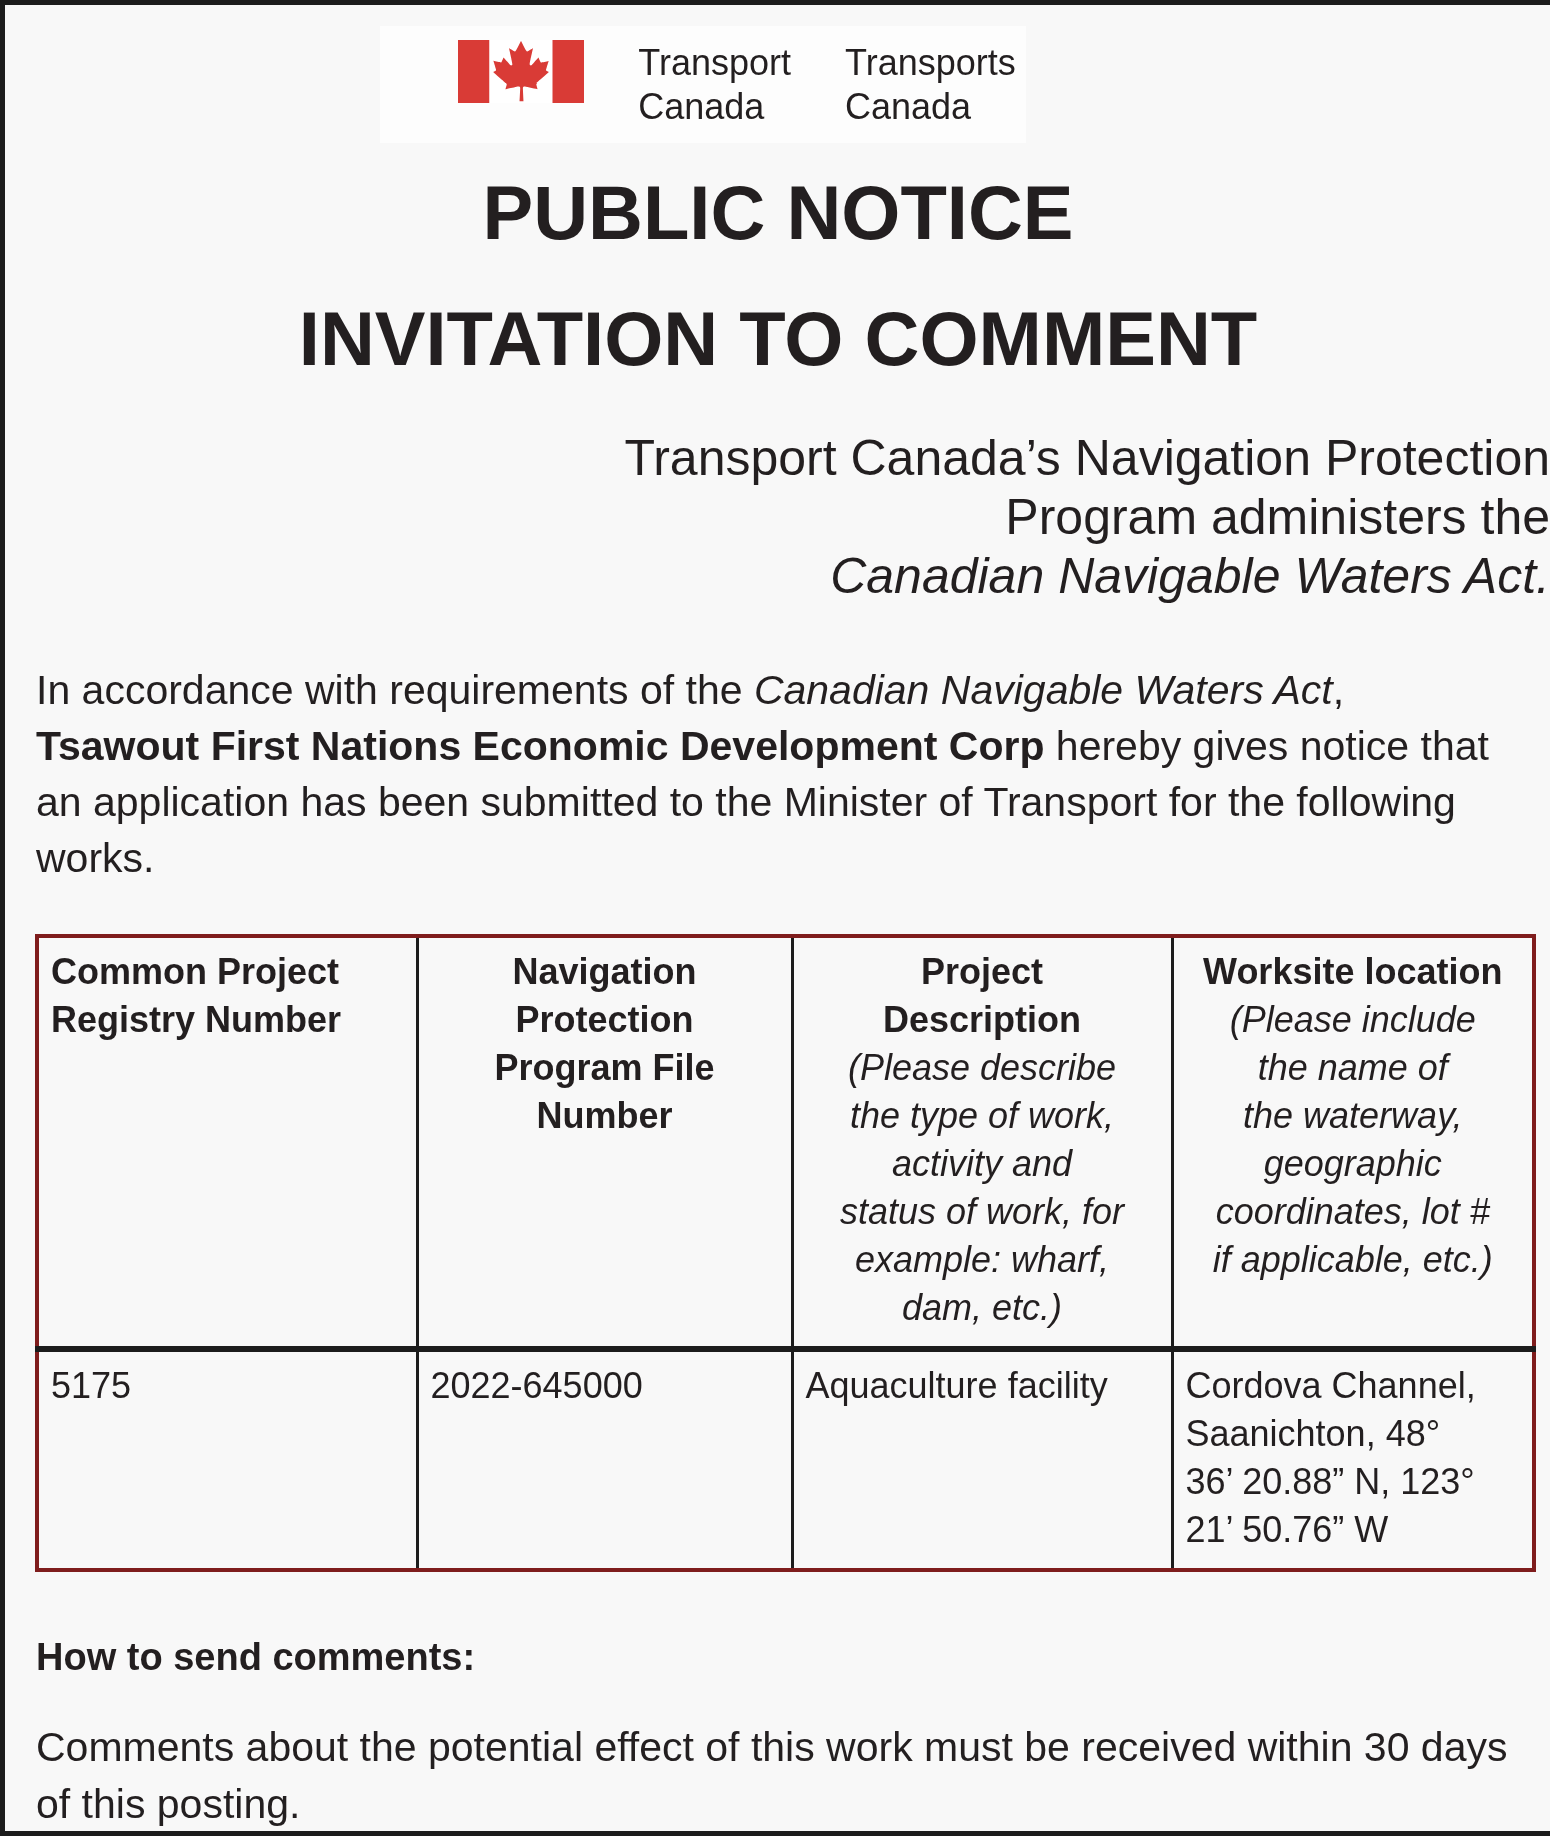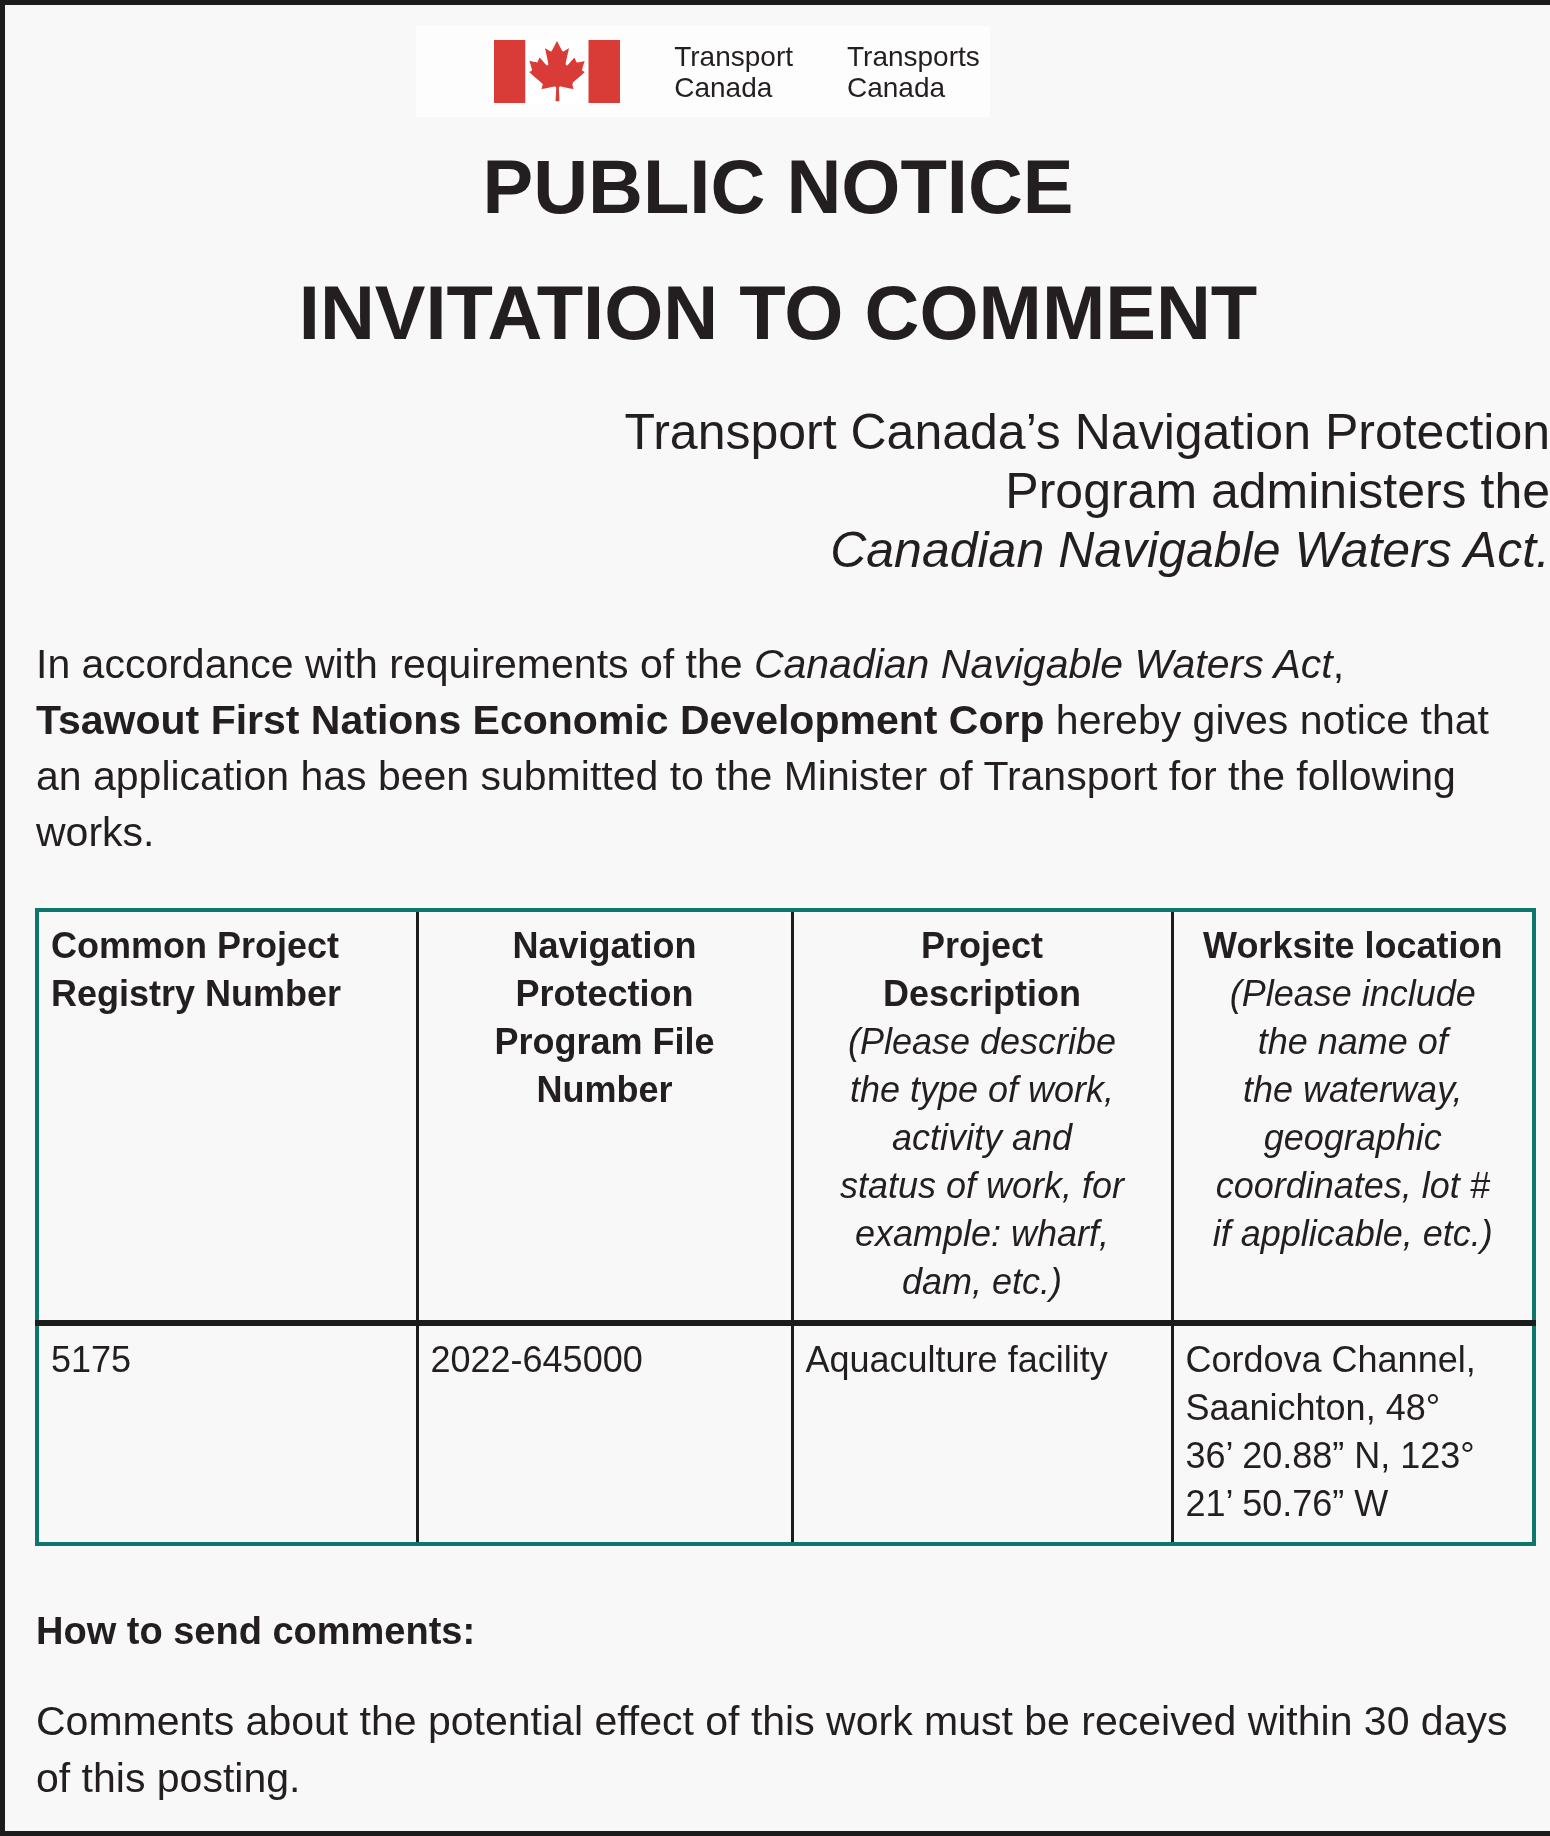--- a/index.html
+++ b/index.html
@@ -28,7 +28,7 @@
     position: relative; left: -72px;
   }
   .flag svg { width: 126px; height: 63px; display: block; }
-  .wordmark { font-size: 28px; line-height: 31px; padding-top: 1px; white-space: pre-line; }
+  .wordmark { font-size: 36px; line-height: 44px; padding-top: 1px; white-space: pre-line; }
 
   
   .main-title, .sub-title {

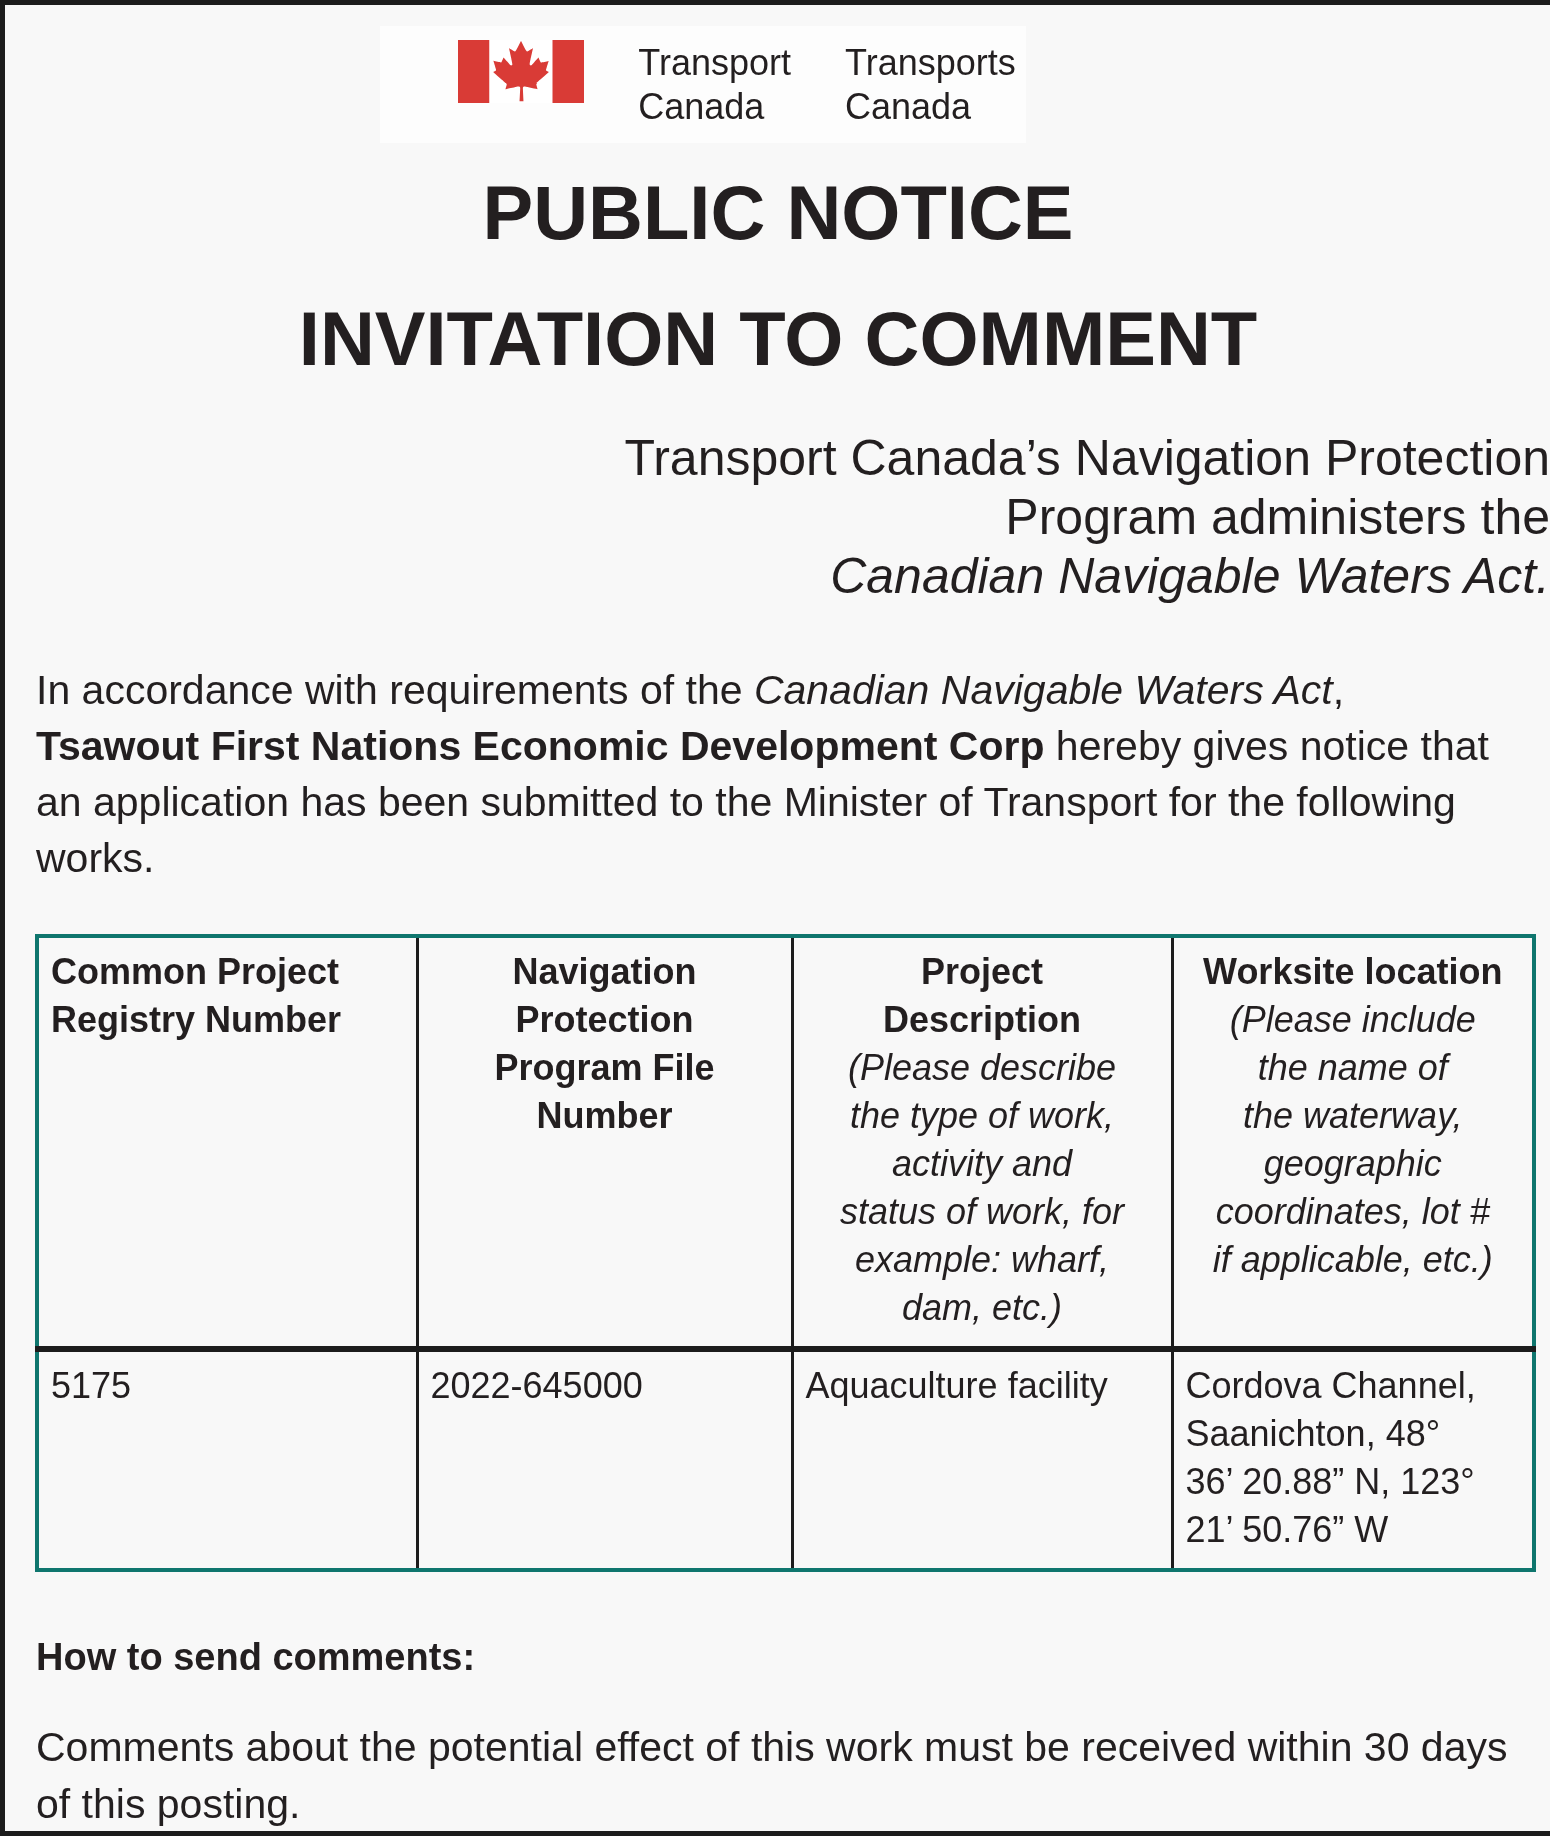--- a/index.html
+++ b/index.html
@@ -52,7 +52,7 @@
   table.works {
     border-collapse: collapse; table-layout: fixed;
     margin: 48px 12px 0 35px; width: 1497px;
-    border: 4px solid #0f766e;
+    border: 4px solid #7f1d1d;
   }
   table.works th, table.works td {
     border: 3px solid #1c1c1c;

